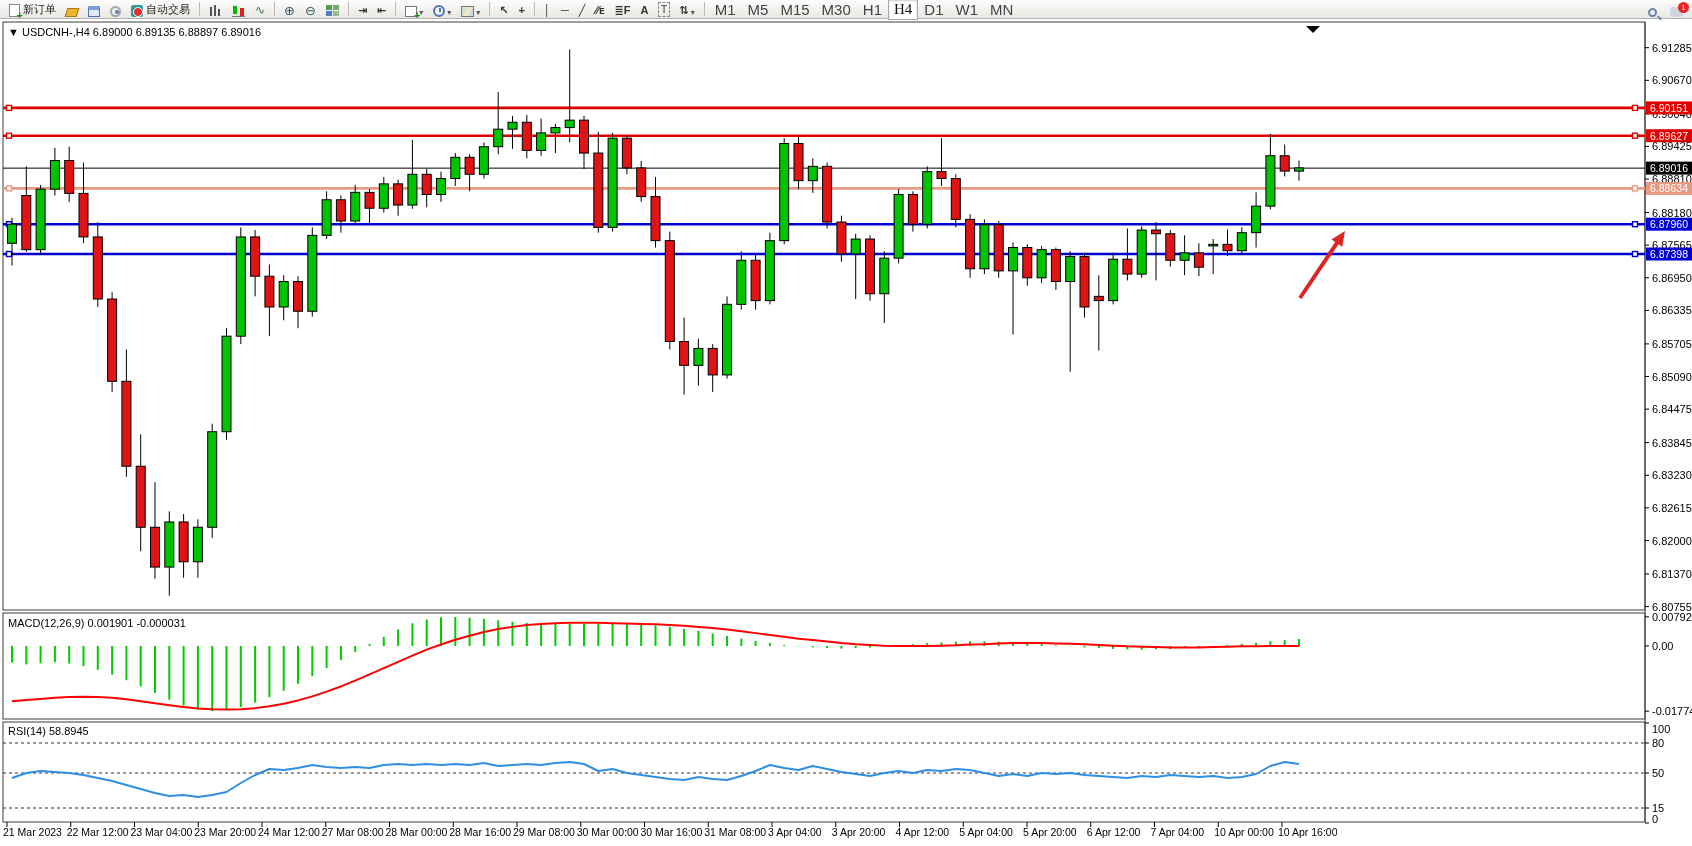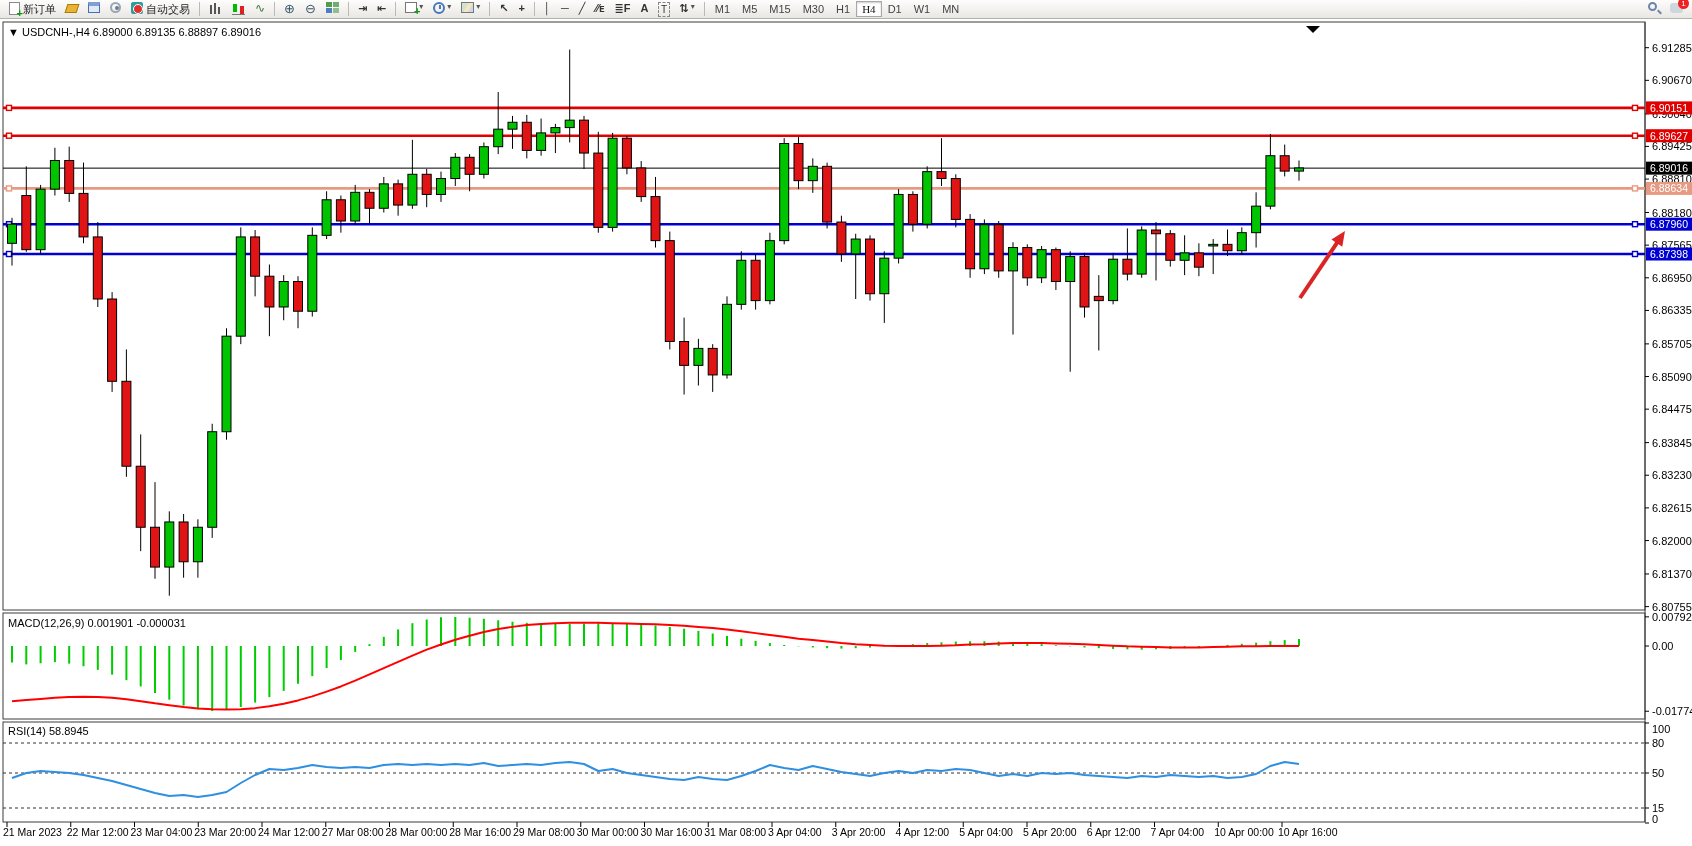--- a/index.html
+++ b/index.html
@@ -9,7 +9,7 @@
   #toolbar { position:absolute; left:0; top:0; width:1692px; height:19px;
     background:linear-gradient(#fdfdfc,#e9e7e3); border-bottom:1px solid #b5b2ad;
     display:flex; align-items:center; padding:0 4px; z-index:5; }
-  .tb-item { display:flex; align-items:flex-start; height:17px; padding:0 3px; margin:0 1px;
+  .tb-item { display:flex; align-items:flex-end; height:17px; padding:0 3px; margin:0 1px;
     border:1px solid transparent; border-radius:2px; cursor:default; }
   .tb-lbl { font-size:11px; color:#222; margin-left:3px; white-space:nowrap; }
   .tb-caret { font-size:8px; color:#555; margin-left:2px; }

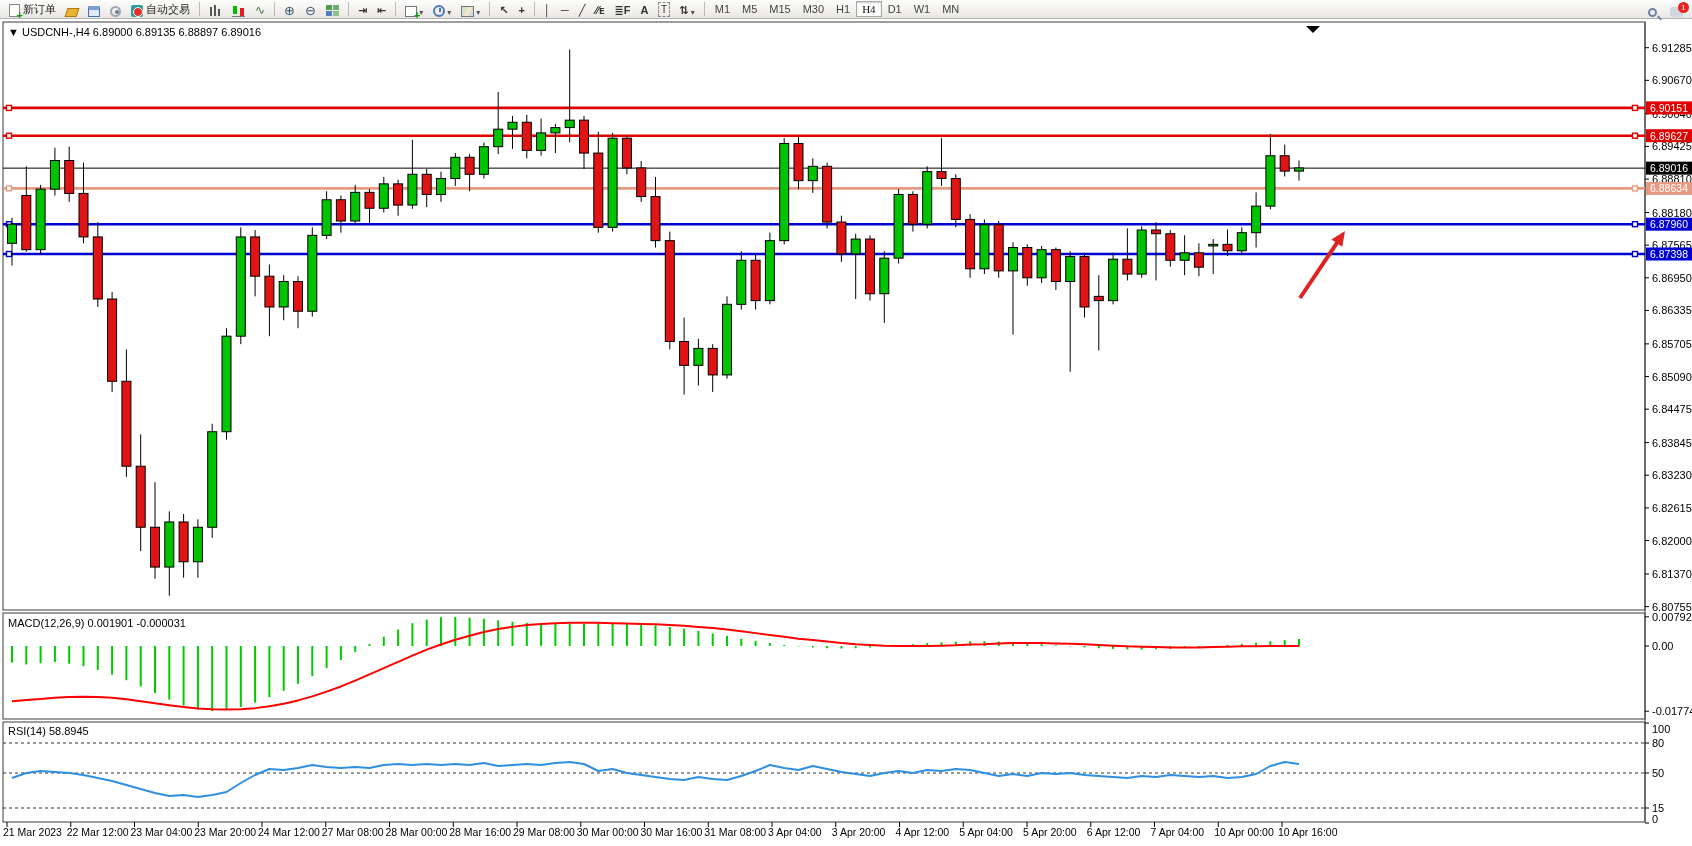--- a/index.html
+++ b/index.html
@@ -14,7 +14,7 @@
   .tb-lbl { font-size:11px; color:#222; margin-left:3px; white-space:nowrap; }
   .tb-caret { font-size:8px; color:#555; margin-left:2px; }
   .tb-sep { width:1px; height:14px; background:#bdbab5; margin:0 4px; }
-  .tb-tf { font-size:11px; color:#444; padding:1px 5px; border:1px solid transparent; }
+  .tb-tf { font-size:15px; color:#444; padding:1px 5px; border:1px solid transparent; }
   .tb-tf.active { background:#fff; border:1px solid #aaa8a4; box-shadow:inset 0 1px 2px #ccc; color:#111;font-family:Liberation Serif, serif; }
   .tb-right { margin-left:auto; display:flex; align-items:center; }
   .tb-ic { display:inline-block; position:relative; }

